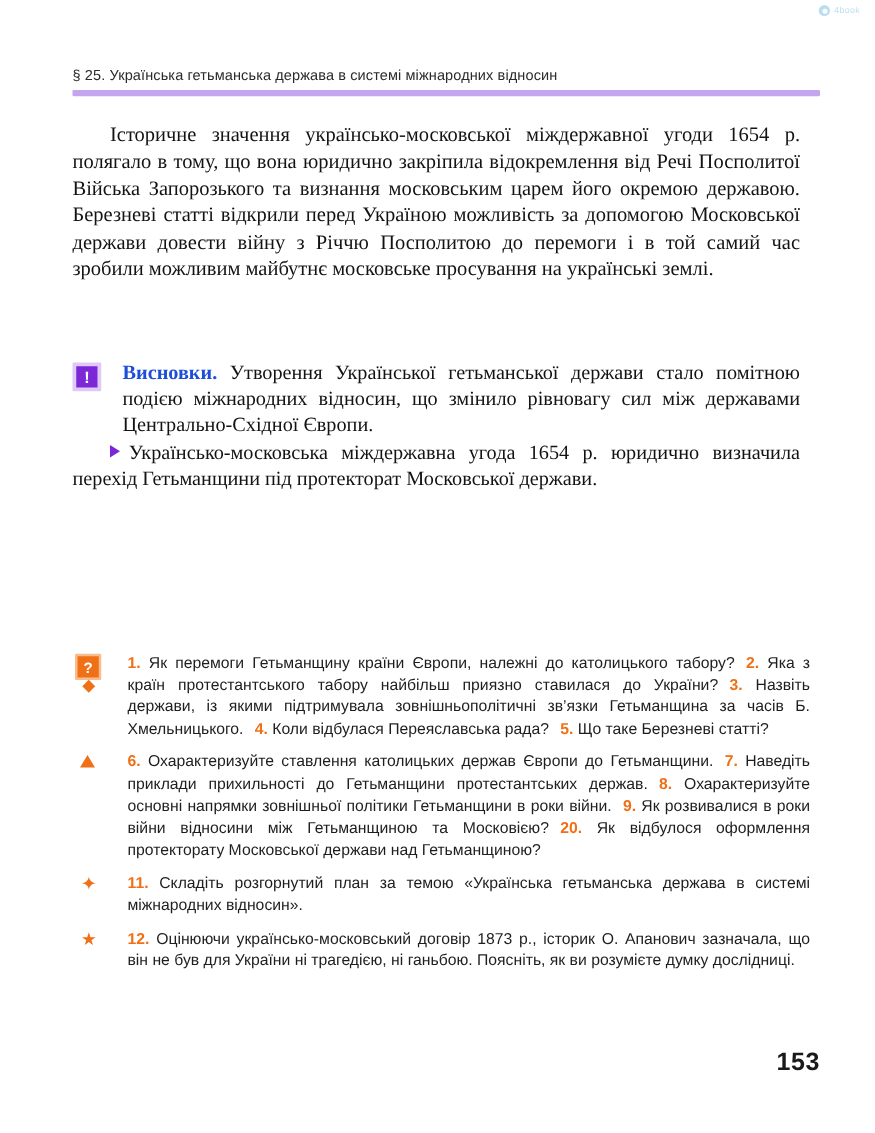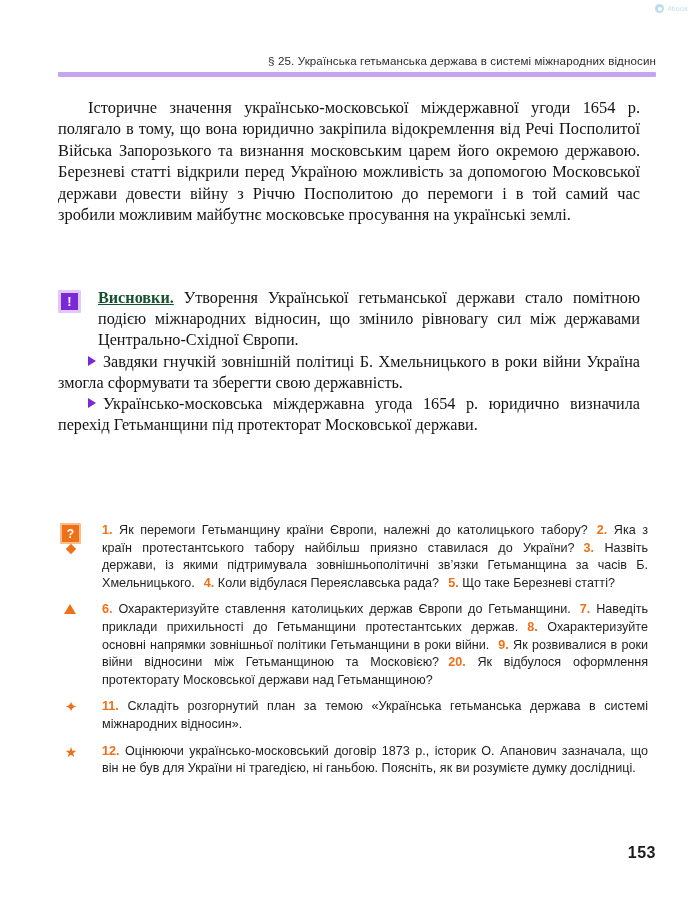--- a/index.html
+++ b/index.html
@@ -68,7 +68,6 @@
     font-family: "Liberation Sans", sans-serif;
     font-size: 11.6px;
     color: #2b2b2b;
-    text-align: right;
     white-space: nowrap;
     letter-spacing: 0.1px;
   }

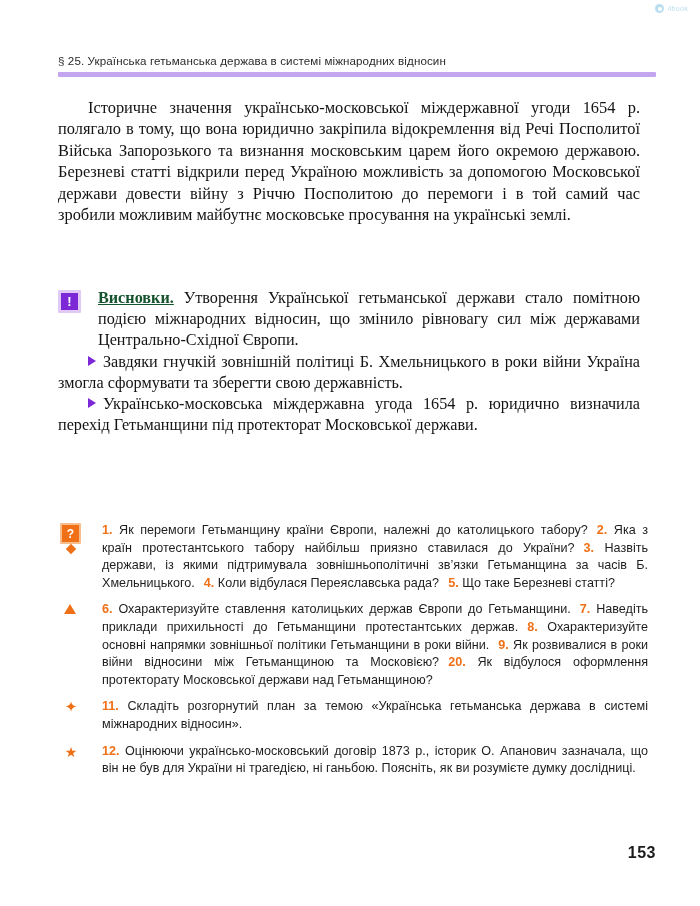--- a/index.html
+++ b/index.html
@@ -137,9 +137,8 @@
     color: #131313;
   }
   .concl-lead {
-    color: #14532d;
-    font-weight: bold;
-    text-decoration: underline;
+    color: #1d4ed8;
+    font-weight: bold;
   }
   .concl-item {
     margin: 0;

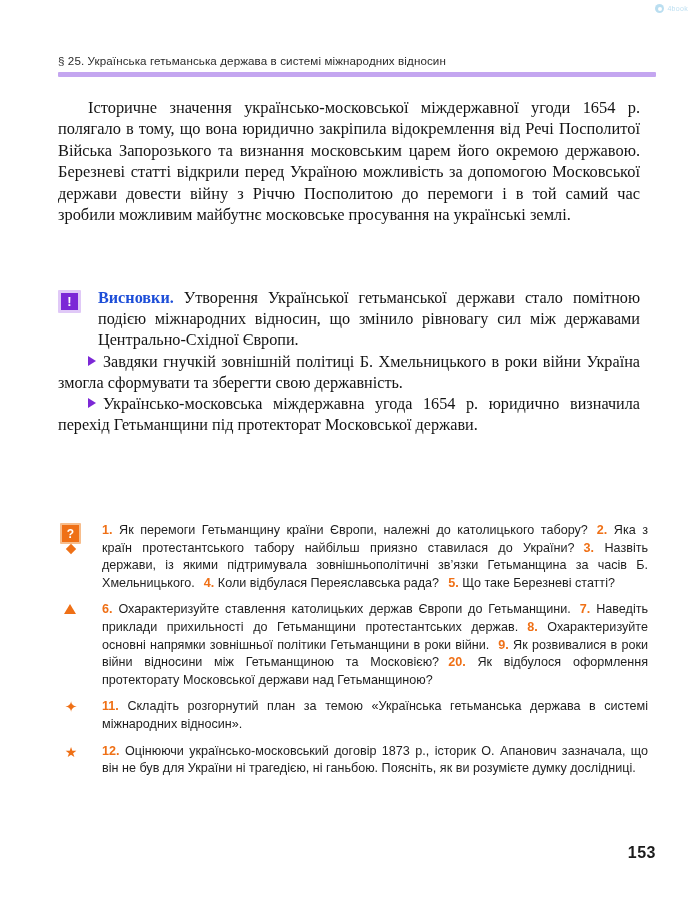--- a/index.html
+++ b/index.html
@@ -288,7 +288,6 @@
       <span>!</span>
     </div>
     <p class="concl-first"><span class="concl-lead">Висновки.</span><span> Утворення Української гетьманської держави стало помітною подією міжнародних відносин, що змінило рівновагу сил між державами Центрально-Східної Європи.</span></p>
-    <p class="concl-item"><span class="tri"></span><span>Завдяки гнучкій зовнішній політиці Б. Хмельницького в роки війни Україна змогла сформувати та зберегти свою державність.</span></p>
     <p class="concl-item"><span class="tri"></span><span>Українсько-московська міждержавна угода 1654 р. юридично визначила перехід Гетьманщини під протекторат Московської держави.</span></p>
   </div>
 

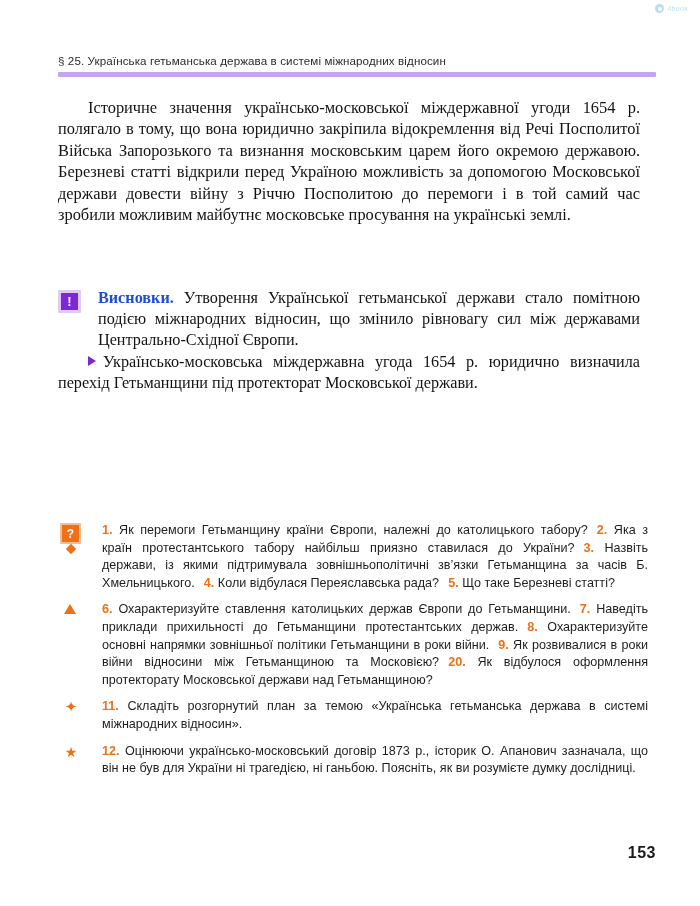--- a/index.html
+++ b/index.html
@@ -258,7 +258,7 @@
     right: 44px;
     bottom: 44px;
     font-family: "Liberation Sans", sans-serif;
-    font-size: 16px;
+    font-size: 20px;
     font-weight: bold;
     color: #1a1a1a;
     letter-spacing: 0.5px;

